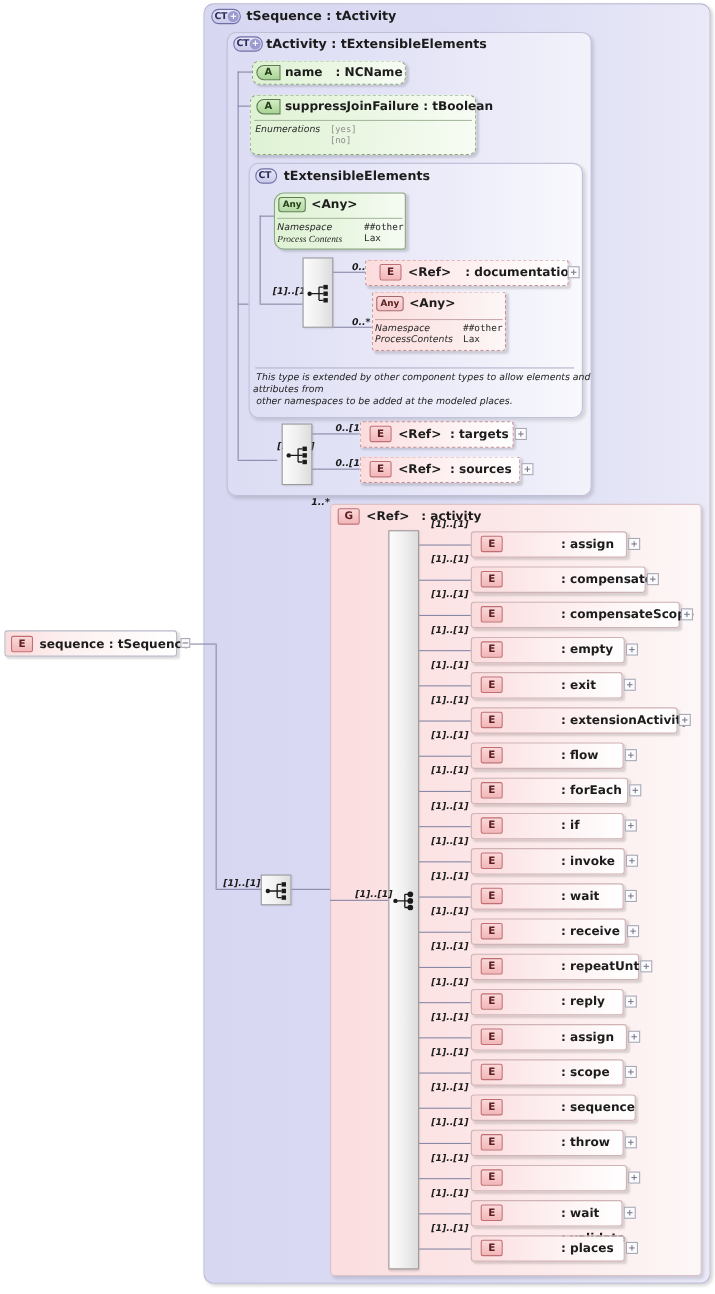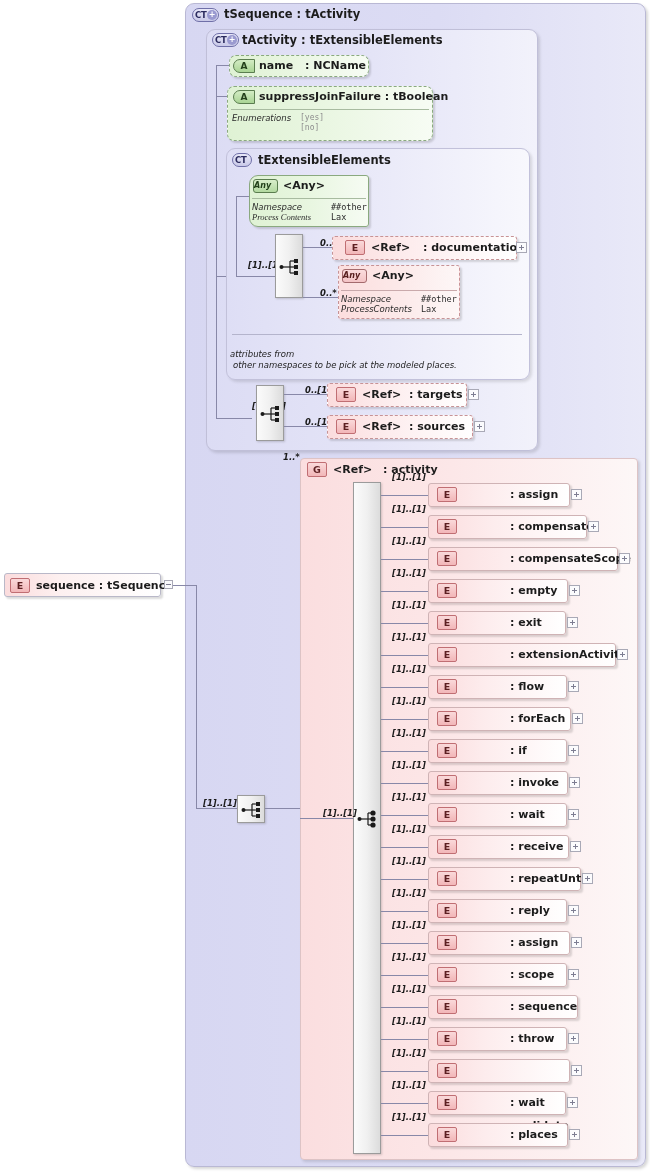--- a/index.html
+++ b/index.html
@@ -95,9 +95,9 @@
     background: linear-gradient(to bottom,#d8eeca,#b2d9a0);
     font-size: 8px;
     line-height: 12px;
+    text-align: center;
     color: #22401a;
     font-weight: bold;
-    font-style: italic;
   }
   .badge-any.pink {
     border: 1px solid #a46a6d;

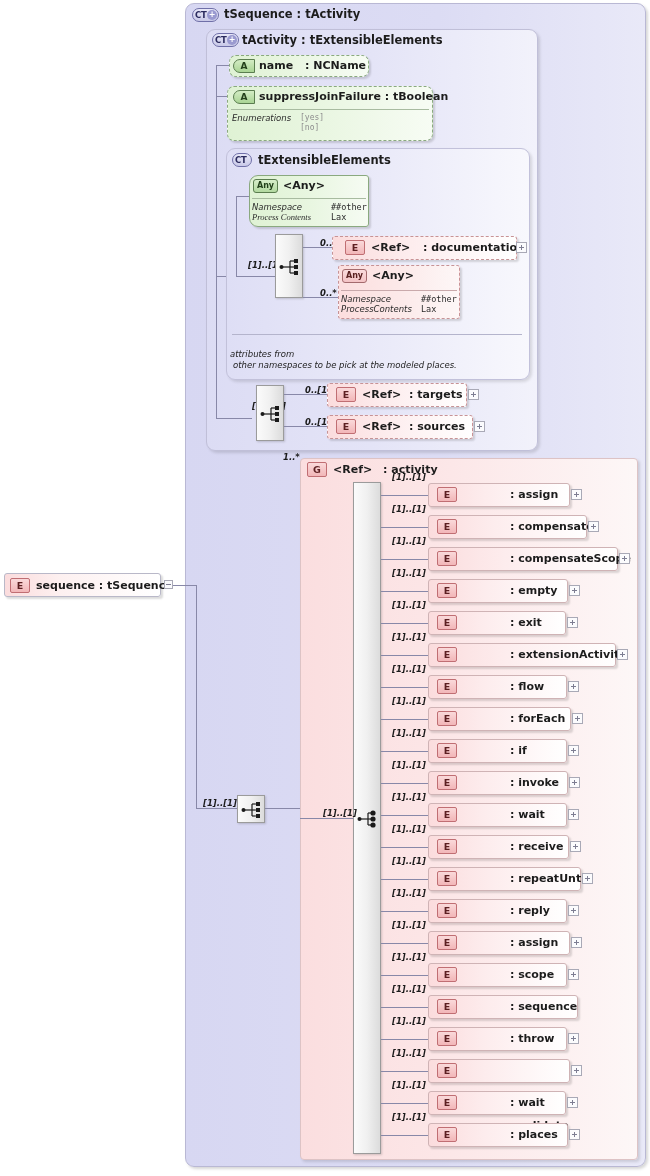--- a/index.html
+++ b/index.html
@@ -374,6 +374,7 @@
   <div class="meta-val" style="left:421px; top:304px;">Lax</div>
 
   <div class="hr" style="left:232px; top:334px; width:290px; background:#b4b4cc;"></div>
+  <div class="annot" style="left:233px; top:338px;">This type is extended by other component types to allow elements and</div>
   <div class="annot" style="left:230px; top:349px;">attributes from</div>
   <div class="annot" style="left:233px; top:360px;">other namespaces to be pick at the modeled places.</div>
 

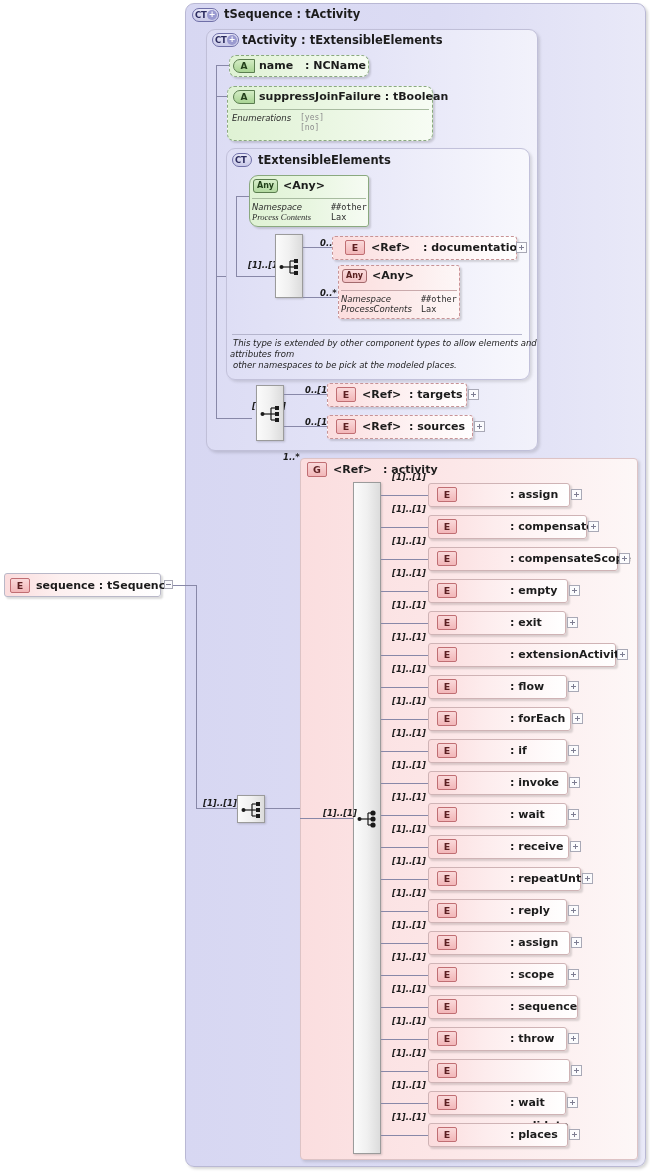--- a/index.html
+++ b/index.html
@@ -376,7 +376,7 @@
   <div class="hr" style="left:232px; top:334px; width:290px; background:#b4b4cc;"></div>
   <div class="annot" style="left:233px; top:338px;">This type is extended by other component types to allow elements and</div>
   <div class="annot" style="left:230px; top:349px;">attributes from</div>
-  <div class="annot" style="left:233px; top:360px;">other namespaces to be pick at the modeled places.</div>
+  <div class="annot" style="left:233px; top:360px;">other namespaces to be added at the modeled places.</div>
 
   <div class="card-div" style="left:252px; top:401px;">[1]..[1]</div>
   <div class="conn" style="left:256px; top:385px; width:28px; height:56px;">

